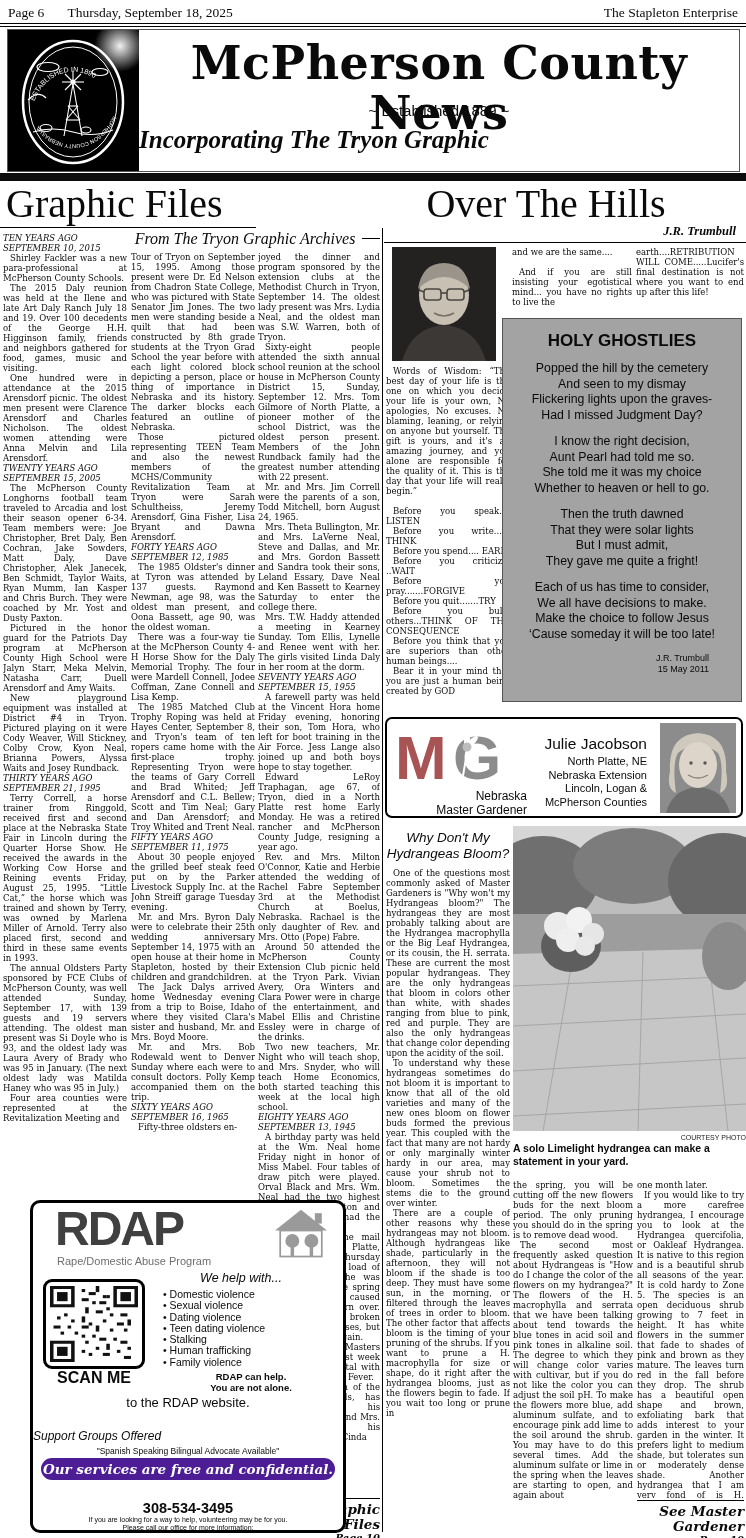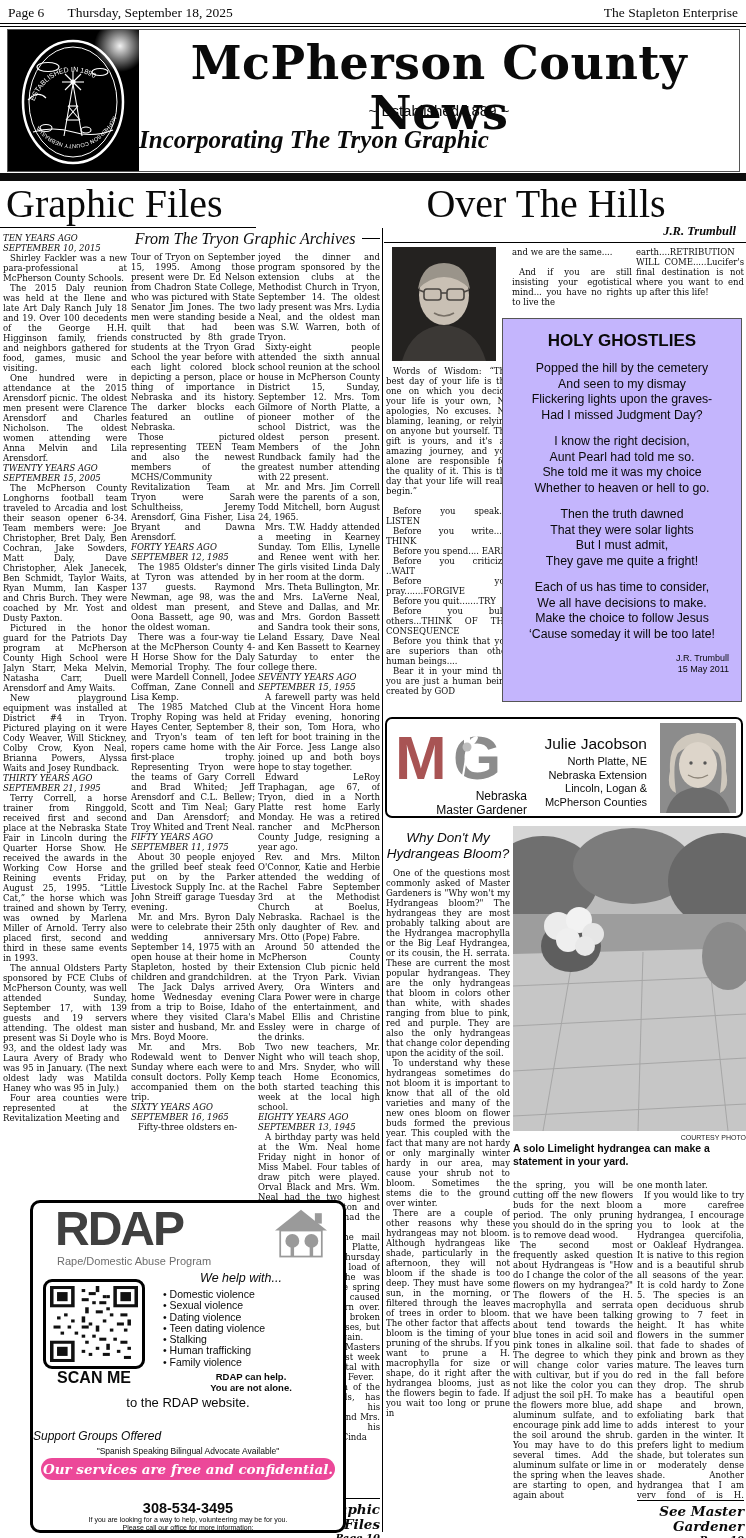--- a/index.html
+++ b/index.html
@@ -53,8 +53,8 @@
   .oth-c2{left:512px;top:247px;width:120px;height:92px}
   .oth-c3{left:636px;top:247px;width:108px;height:92px}
   
-  .hg-box{left:502px;top:318px;width:240px;height:384px;background:#c4b5fd;
-    border:1.2px solid #555;padding:12px 2px 6px;text-align:center;overflow:hidden}
+  .hg-box{left:502px;top:318px;width:240px;height:384px;background:#a3a3a3;
+    border:1.2px solid #555;padding:12px 22px 6px;text-align:center;overflow:hidden}
   .hg-title{font:bold 17px/20px "Liberation Sans",sans-serif;margin-bottom:10px}
   .hg-lines .stanza{margin:0 0 11px}
   .poem-line{font:12.3px/15.5px "Liberation Sans",sans-serif;text-indent:0}

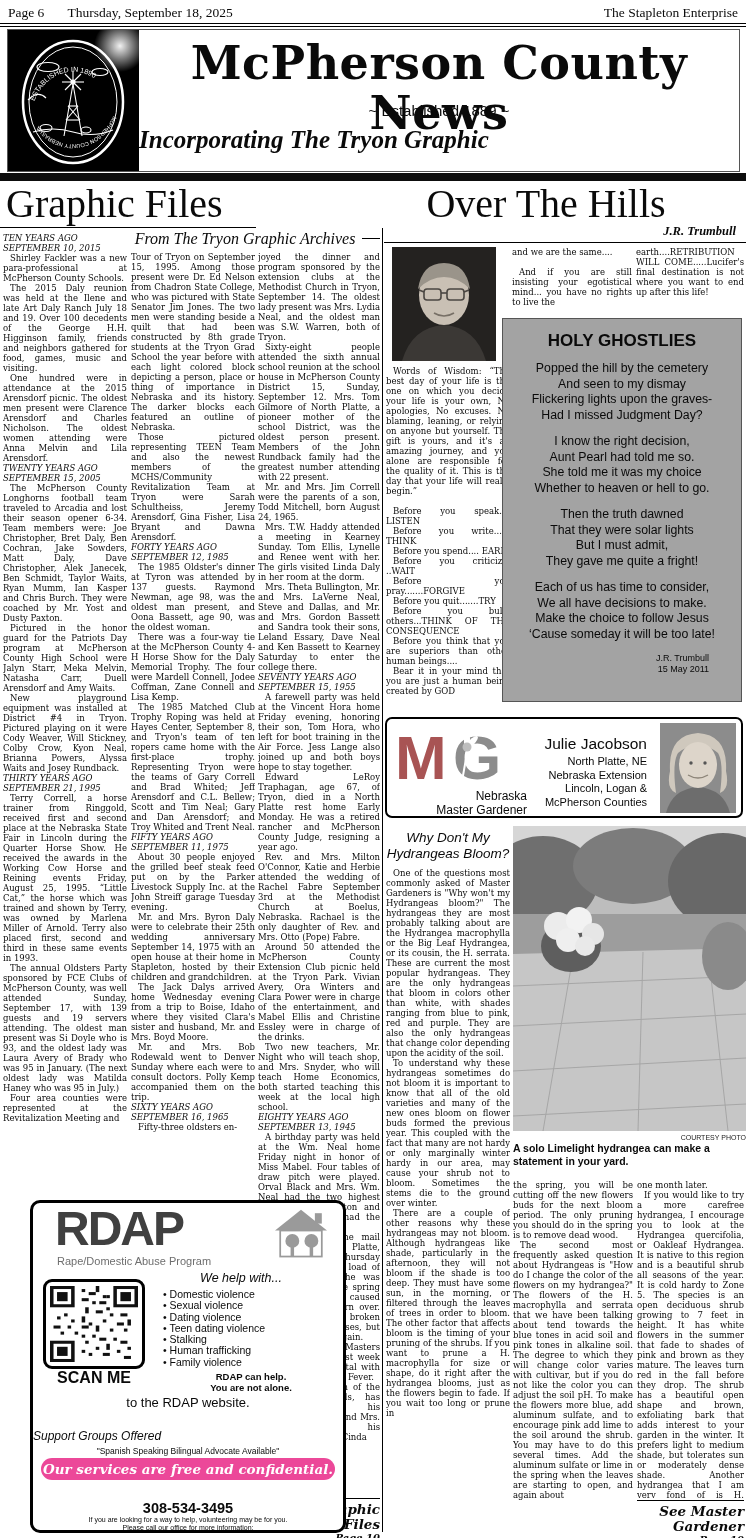--- a/index.html
+++ b/index.html
@@ -223,8 +223,8 @@
     <p class="para flush">joyed the dinner and program sponsored by the extension clubs at the Methodist Church in Tryon, September 14. The oldest lady present was Mrs. Lydia Neal, and the oldest man was S.W. Warren, both of Tryon.</p>
     <p class="para">Sixty-eight people attended the sixth annual school reunion at the school house in McPherson County District 15, Sunday, September 12. Mrs. Tom Gilmore of North Platte, a pioneer mother of the school District, was the oldest person present. Members of the John Rundback family had the greatest number attending with 22 present.</p>
     <p class="para">Mr. and Mrs. Jim Correll were the parents of a son, Todd Mitchell, born August 24, 1965.</p>
+    <p class="para">Mrs. Theta Bullington, Mr. and Mrs. LaVerne Neal, Steve and Dallas, and Mr. and Mrs. Gordon Bassett and Sandra took their sons, Leland Essary, Dave Neal and Ken Bassett to Kearney Saturday to enter the college there.</p>
     <p class="para">Mrs. T.W. Haddy attended a meeting in Kearney Sunday. Tom Ellis, Lynelle and Renee went with her. The girls visited Linda Daly in her room at the dorm.</p>
-    <p class="para">Mrs. Theta Bullington, Mr. and Mrs. LaVerne Neal, Steve and Dallas, and Mr. and Mrs. Gordon Bassett and Sandra took their sons, Leland Essary, Dave Neal and Ken Bassett to Kearney Saturday to enter the college there.</p>
     <p class="subhead">SEVENTY YEARS AGO</p>
     <p class="subhead">SEPTEMBER 15, 1955</p>
     <p class="para">A farewell party was held at the Vincent Hora home Friday evening, honoring their son, Tom Hora, who left for boot training in the Air Force. Jess Lange also joined up and both boys hope to stay together.</p>

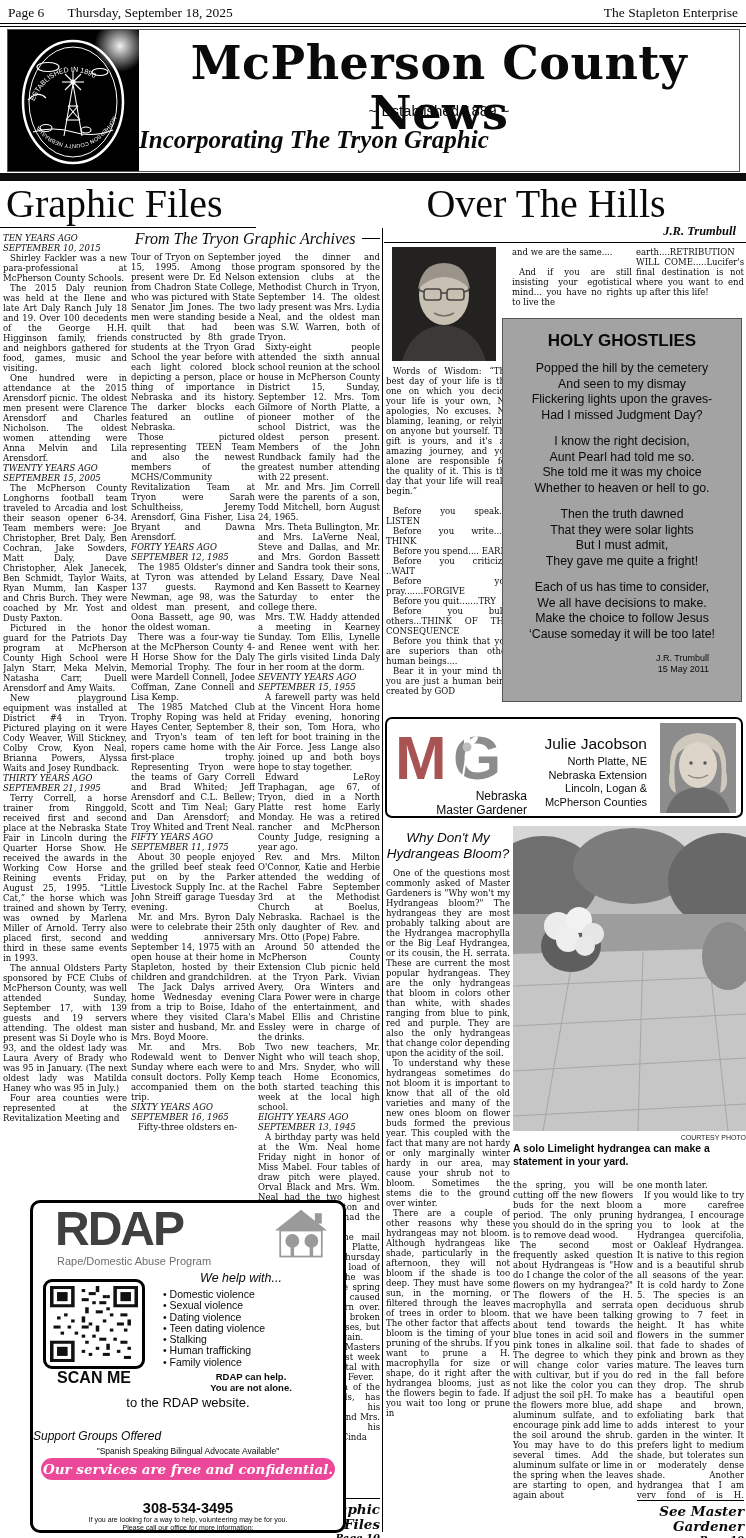--- a/index.html
+++ b/index.html
@@ -104,7 +104,7 @@
     font:italic 12px/14px "Liberation Sans",sans-serif}
   .spanish{position:absolute;left:0;right:0;top:243px;text-align:center;
     font:8.5px/10px "Liberation Sans",sans-serif}
-  .banner{position:absolute;left:8px;right:8px;top:255px;height:22px;background:#ec4899;
+  .banner{position:absolute;left:8px;right:8px;top:255px;height:22px;background:#4c1d95;
     border-radius:11px;color:#fff;text-align:center;
     font:italic bold 13.5px/22px "DejaVu Serif",serif}
   .crisis1{position:absolute;left:0;right:0;top:281px;text-align:center;

